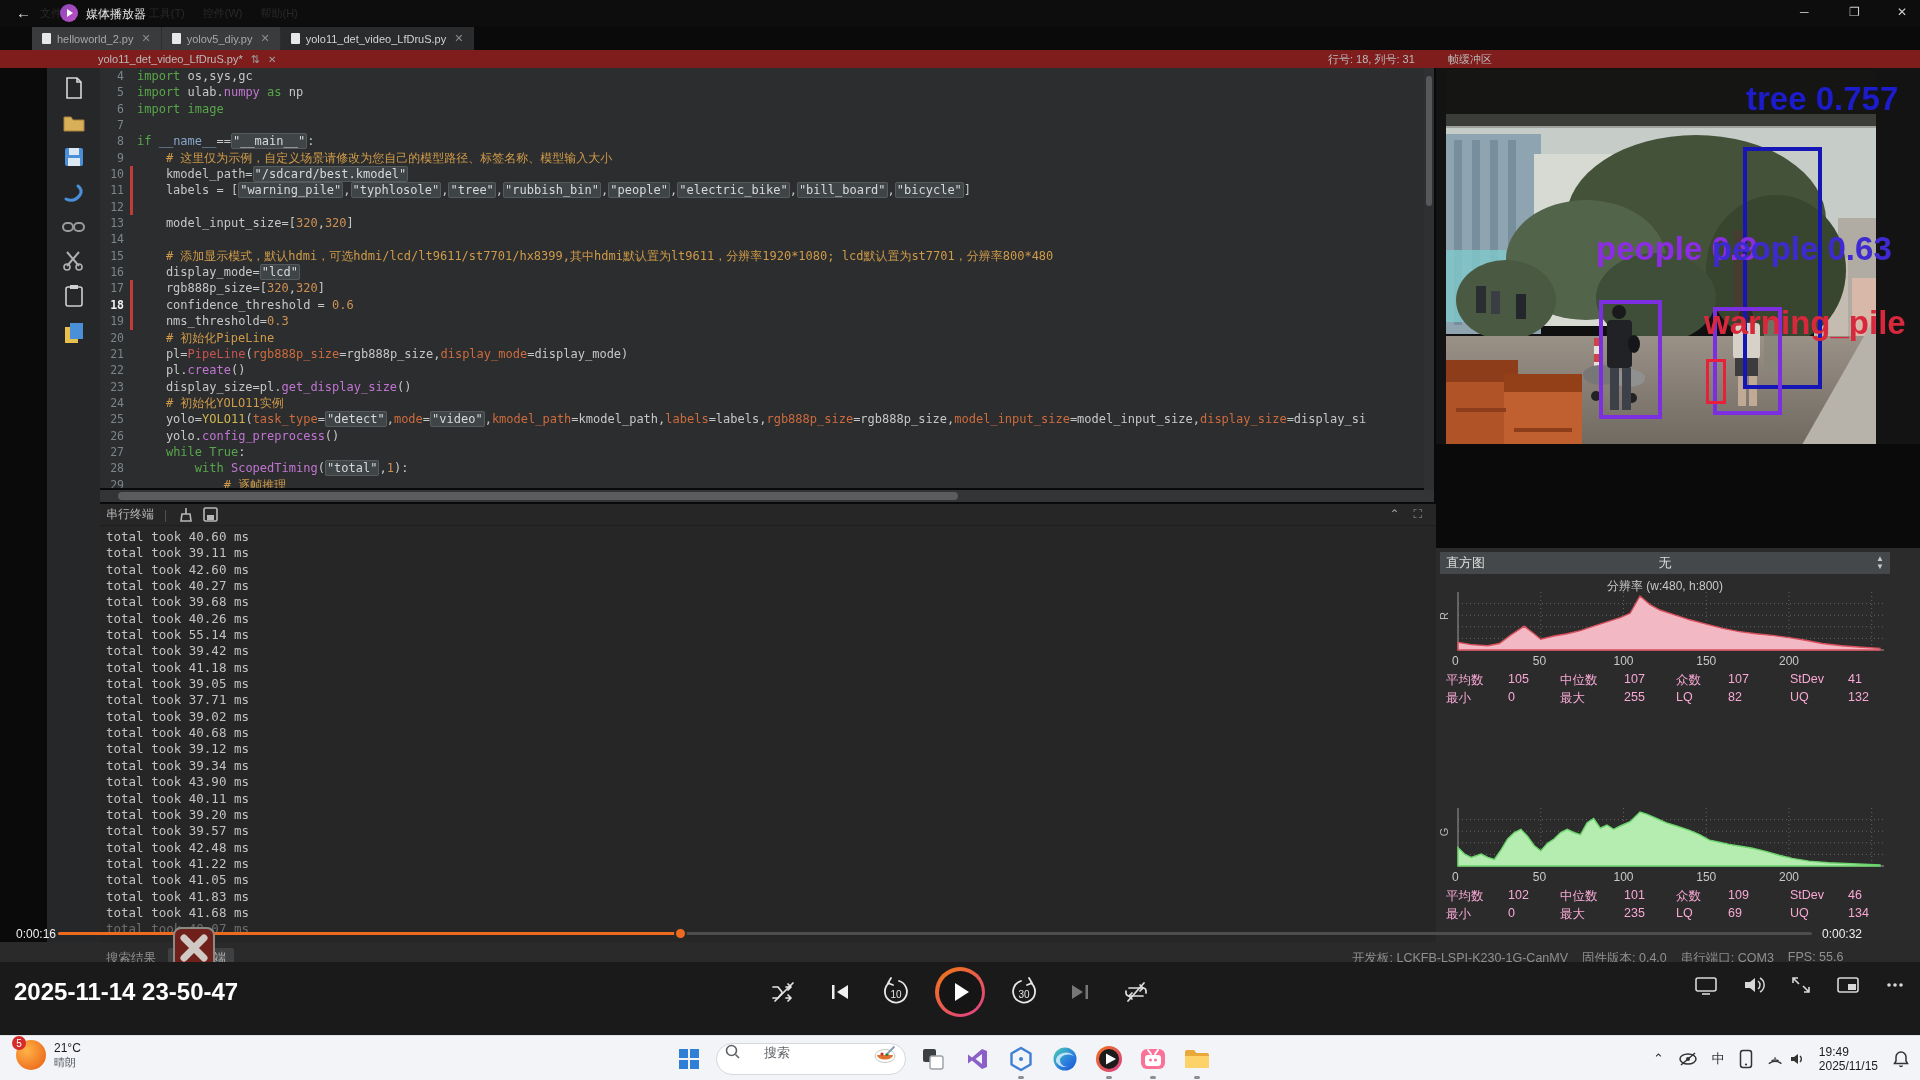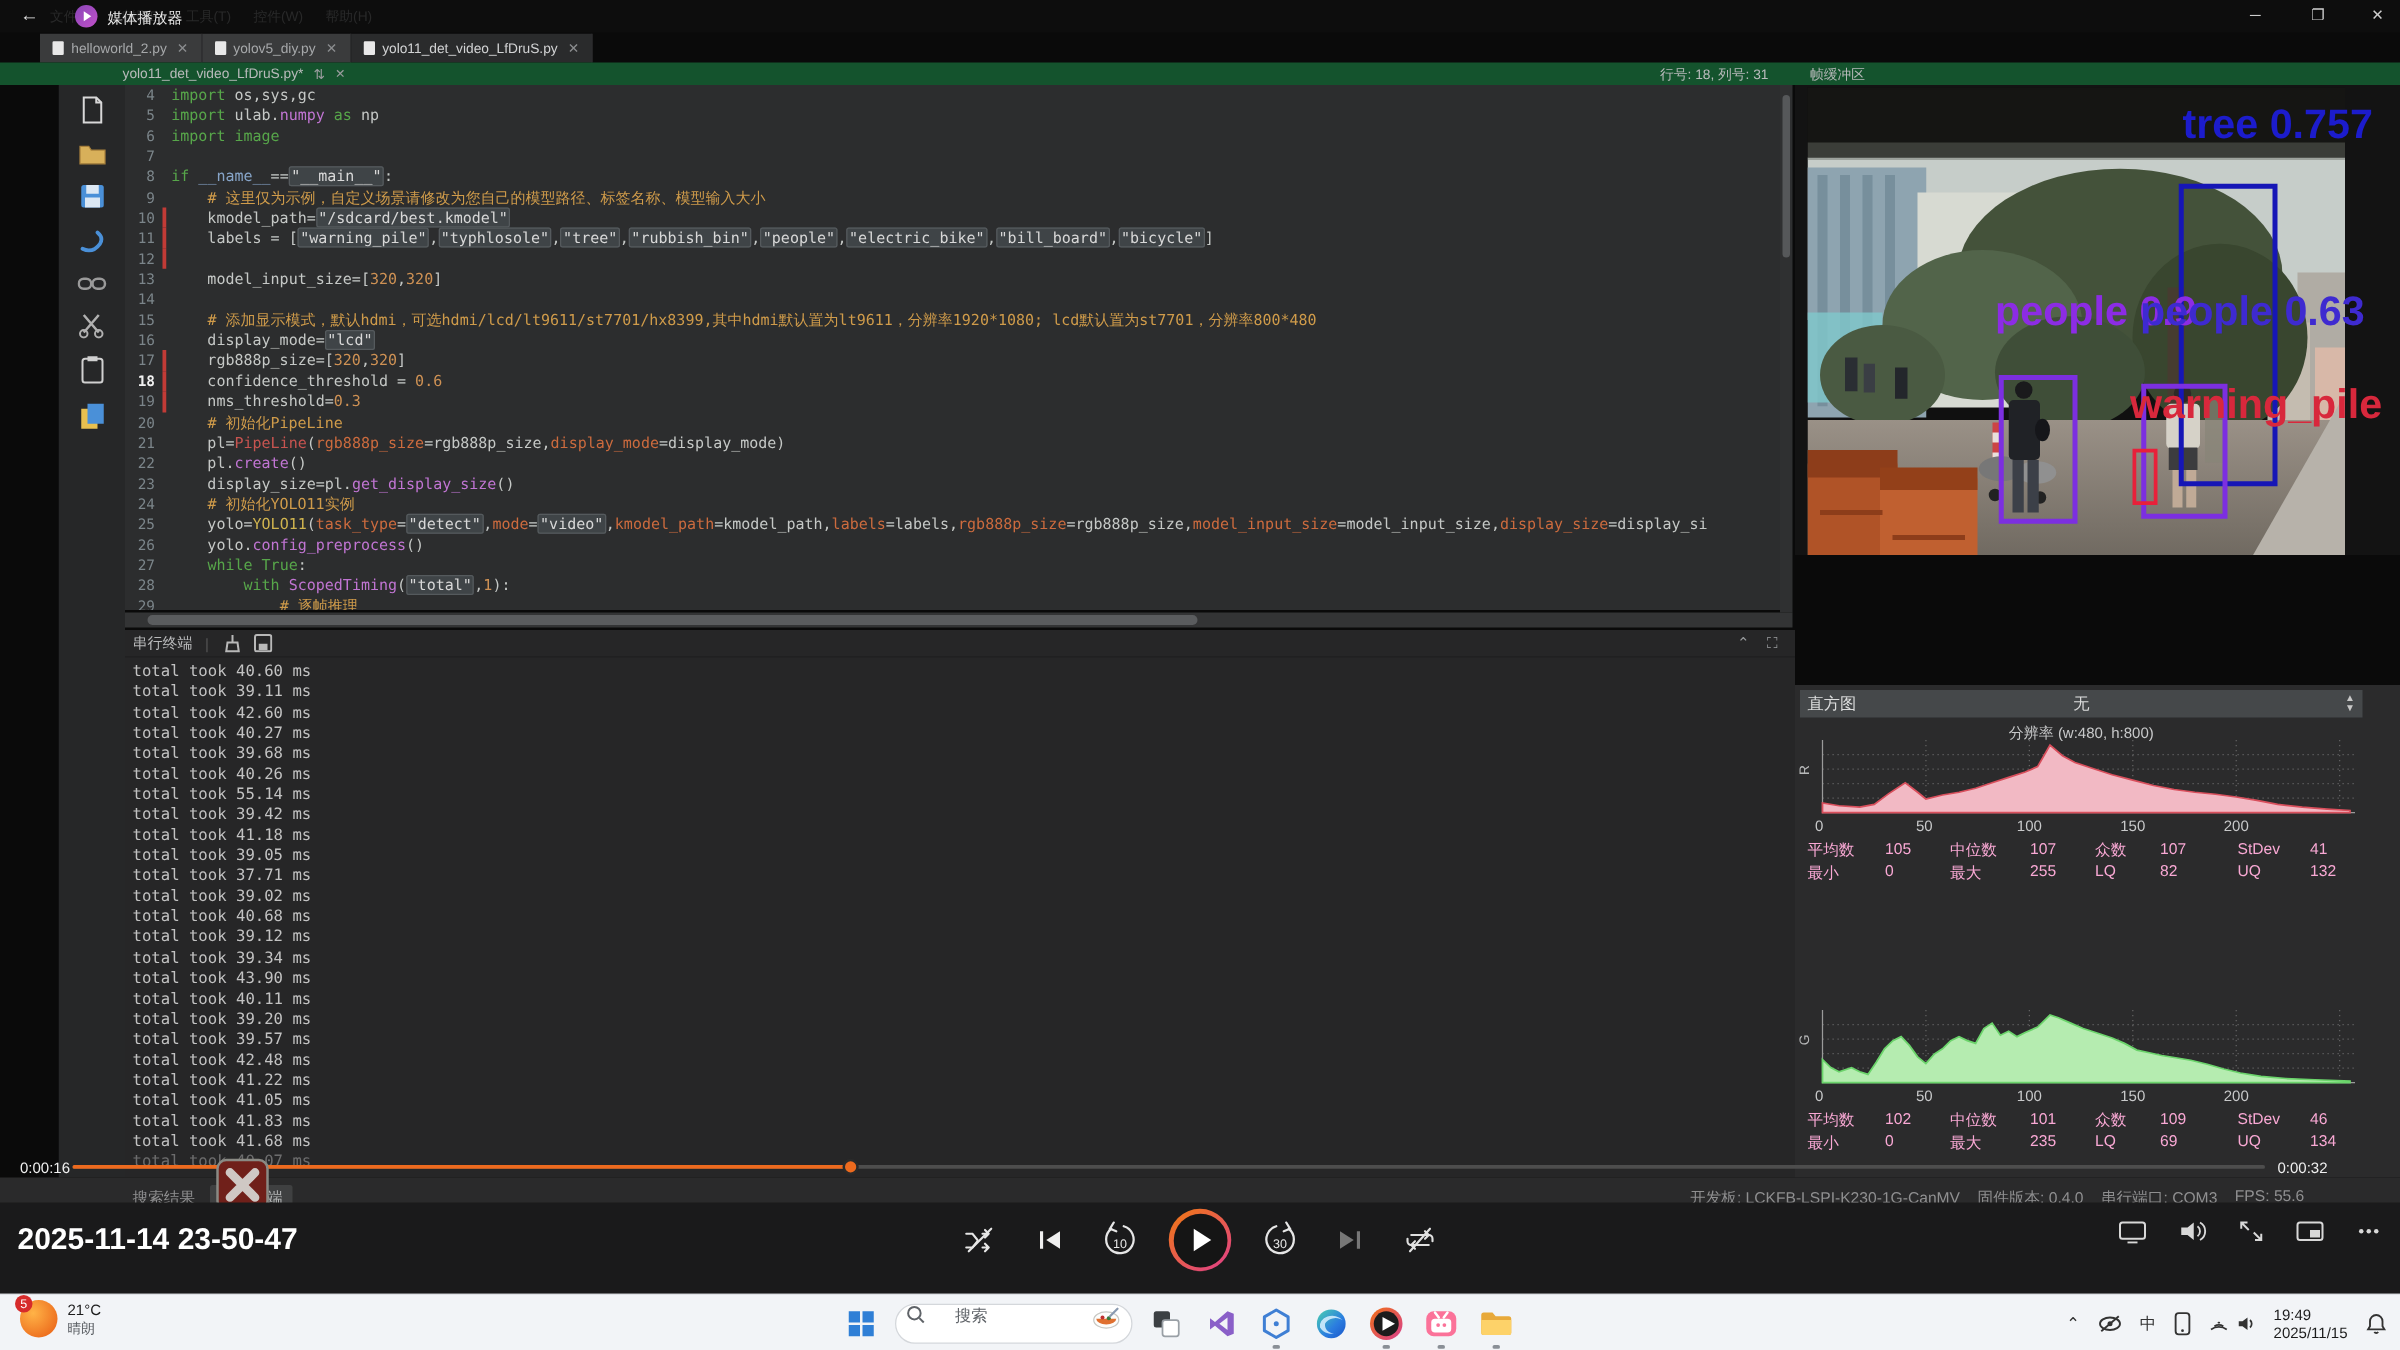--- a/index.html
+++ b/index.html
@@ -17,7 +17,7 @@
   .tab.active{background:#2a2b2c;color:#d2d3d4;}
   .ficon{width:9px;height:11px;background:#e8e8e8;border-radius:1px;display:inline-block;}
   .tclose{color:#8a8c8e;font-size:11px;margin-left:2px;}
-  #edheader{position:absolute;left:0;top:50px;width:1920px;height:18px;background:#14532d;
+  #edheader{position:absolute;left:0;top:50px;width:1920px;height:18px;background:#7f1d1d;
     color:#b9babb;font-size:11px;display:flex;align-items:center;}
   #edfile{margin-left:98px;display:flex;gap:8px;align-items:center;}
   #cursorpos{position:absolute;left:1328px;}

